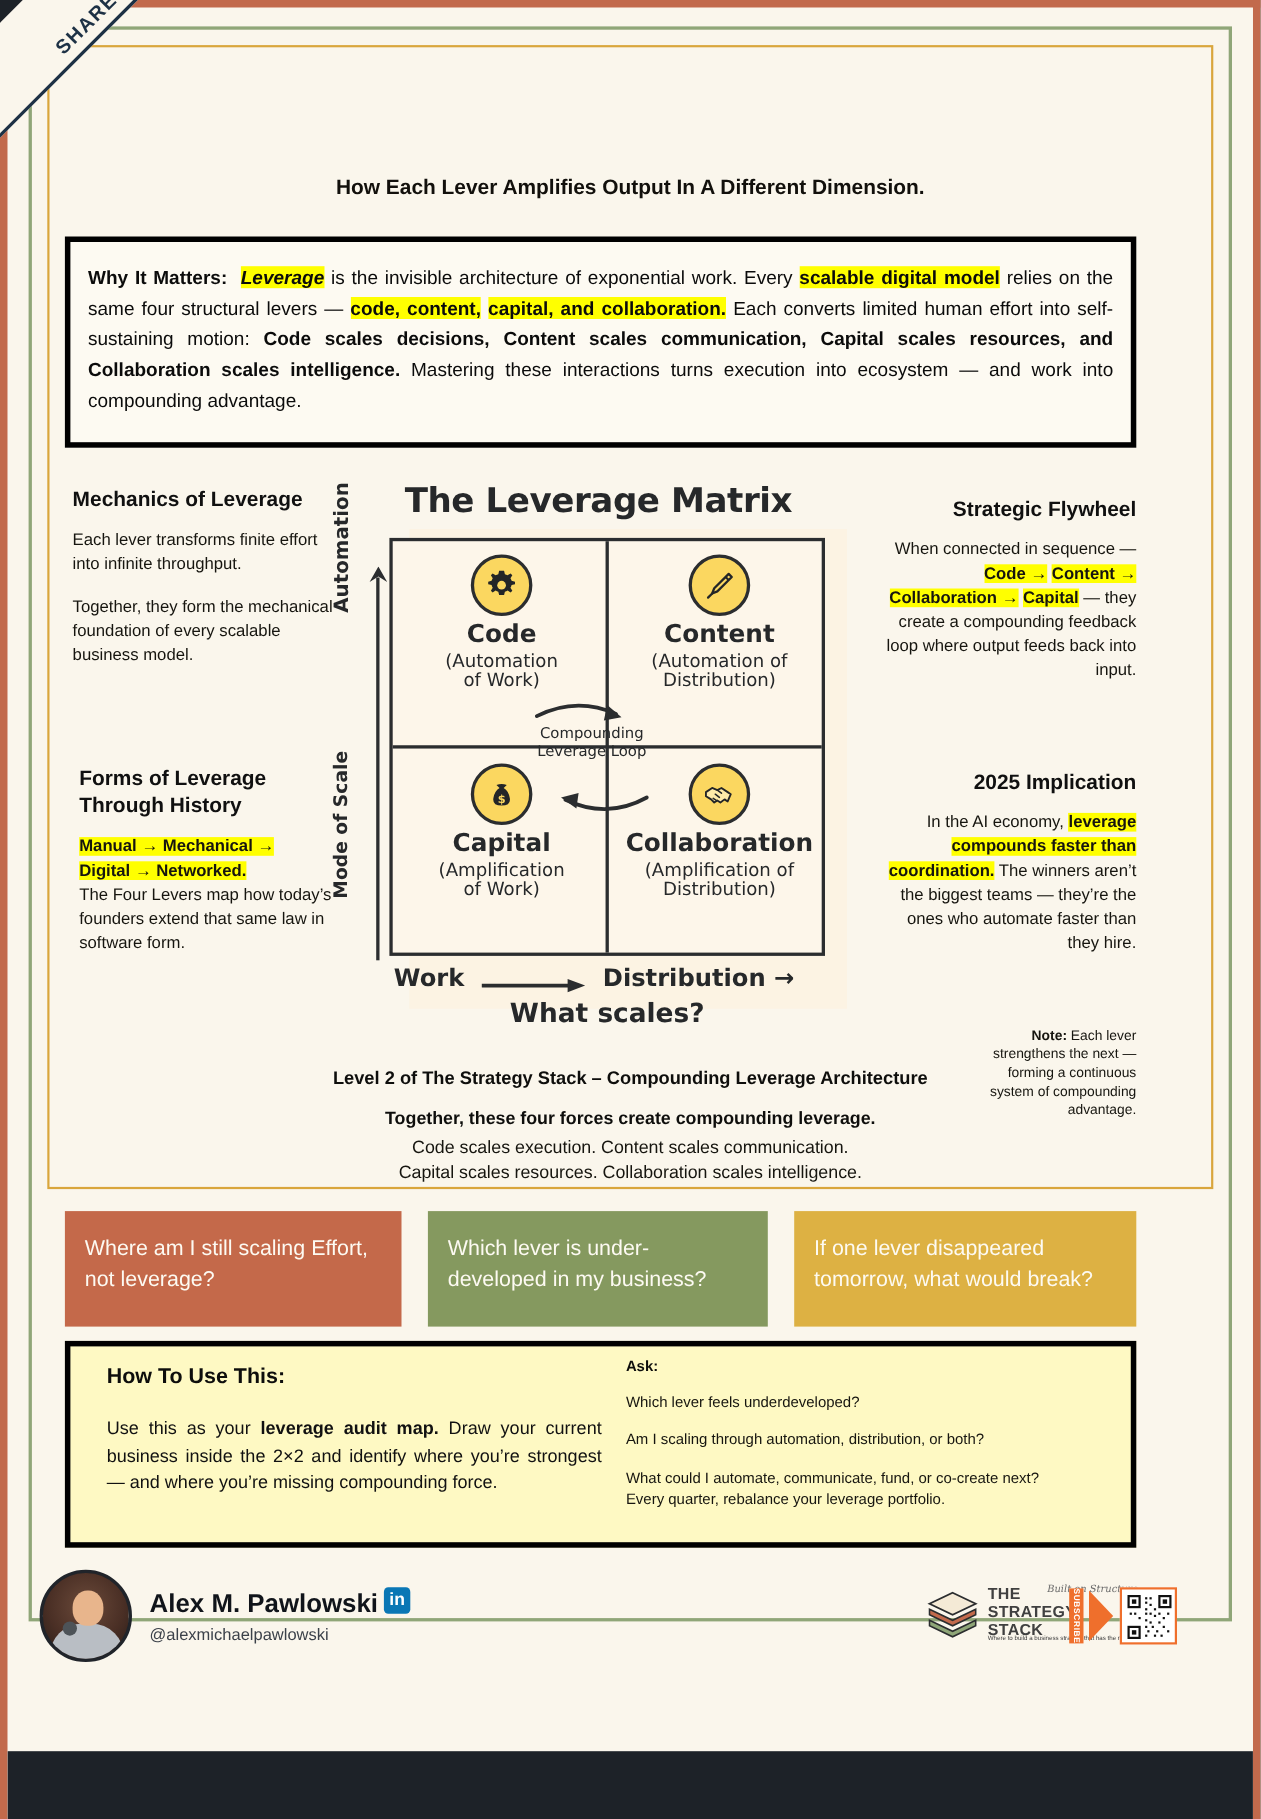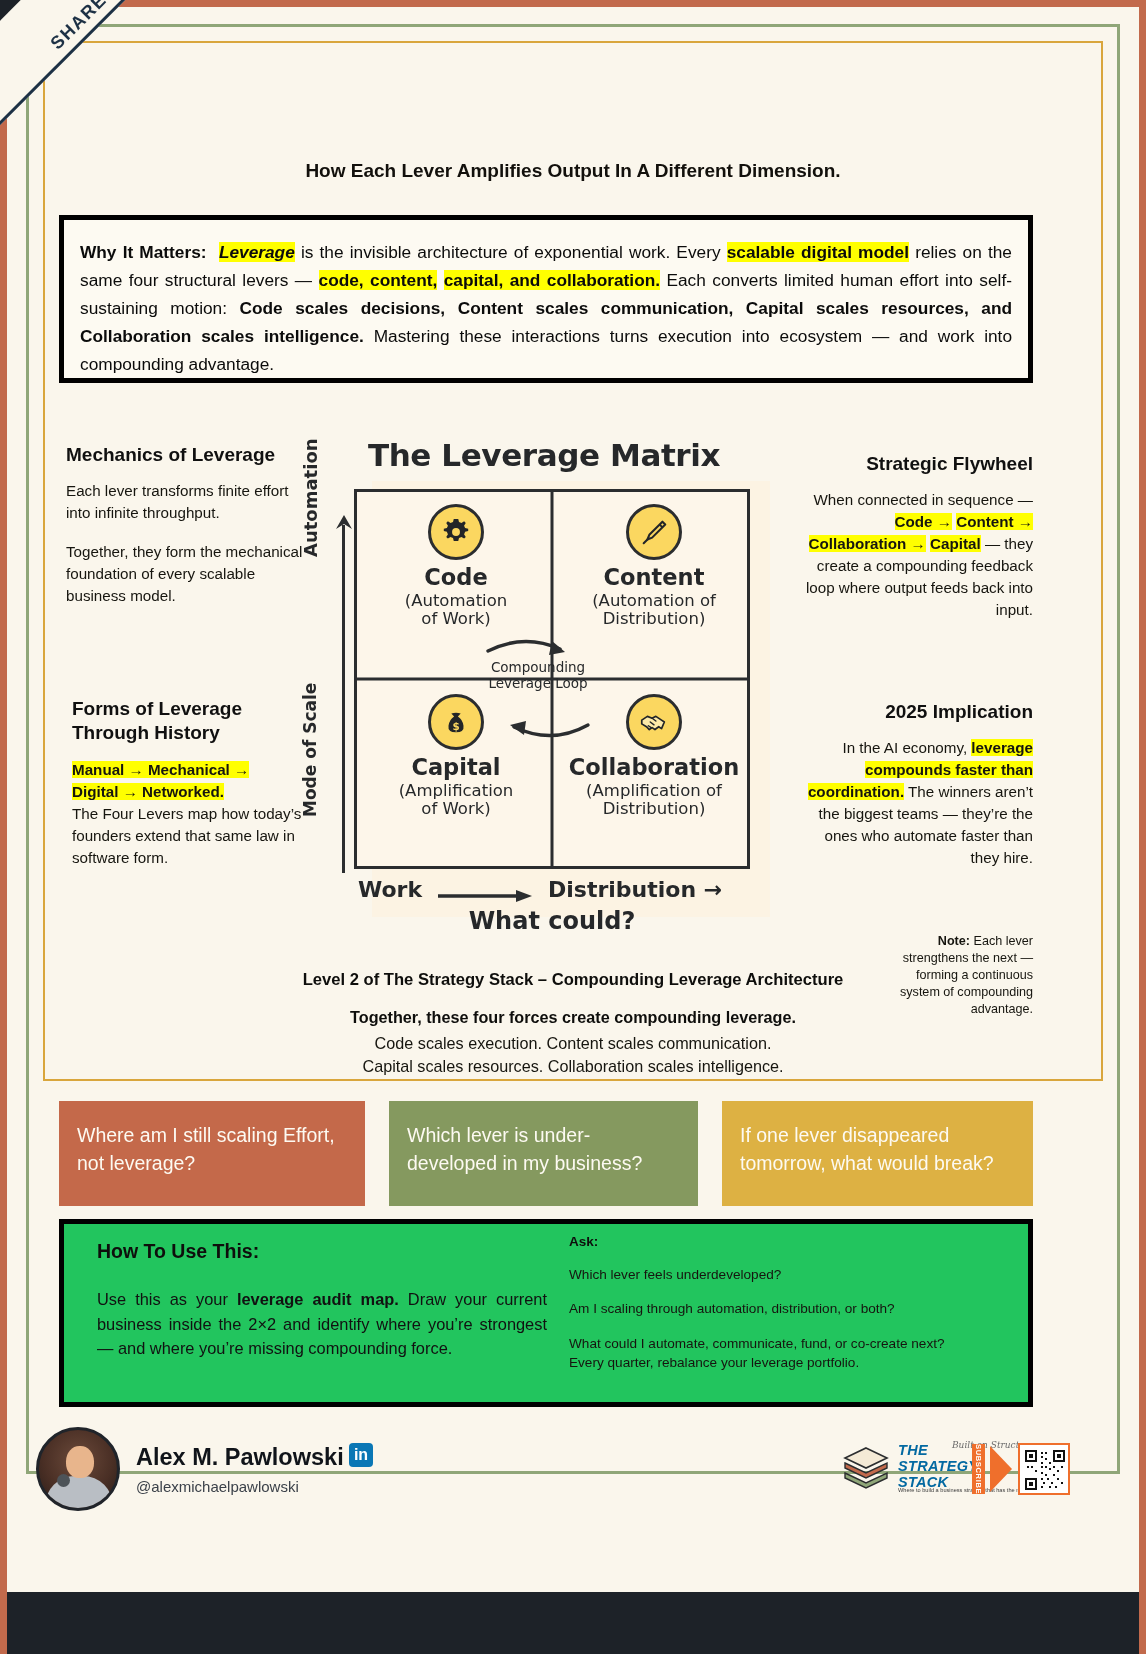--- a/index.html
+++ b/index.html
@@ -107,7 +107,7 @@
   
   #why-box {
     position: absolute; left: 59px; top: 215px;
-    width: 974px; height: 168px;
+    width: 974px; height: 192px;
     border: 5px solid #000;
     background: #fdfaf2;
     padding: 18px 16px 10px 16px;

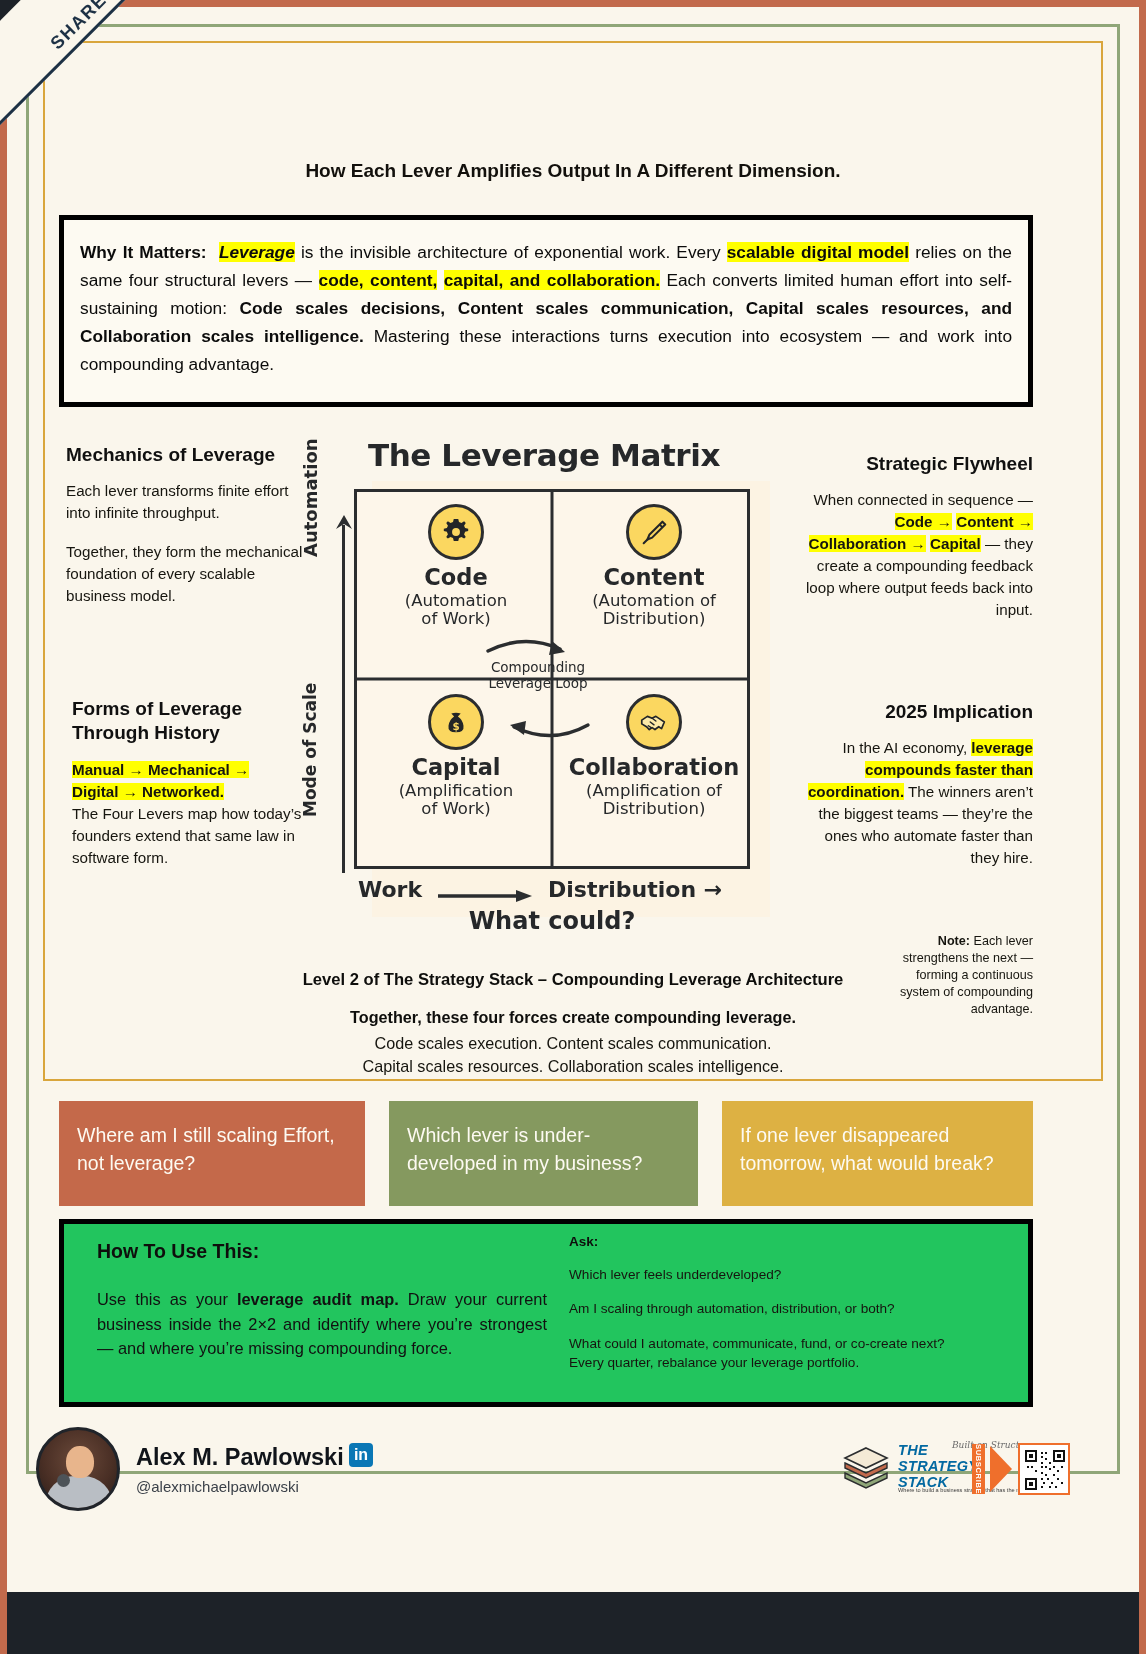--- a/index.html
+++ b/index.html
@@ -514,7 +514,7 @@
       <path d="M78 1 L94 7 L78 13 Z" fill="#2b2d2f"></path>
     </svg>
     <div id="ax-dist">Distribution →</div>
-    <div id="ax-whatscales">What could?</div>
+    <div id="ax-whatscales">What scales?</div>
   </div>
 
   <div id="caption-level">Level 2 of The Strategy Stack – Compounding Leverage Architecture</div>

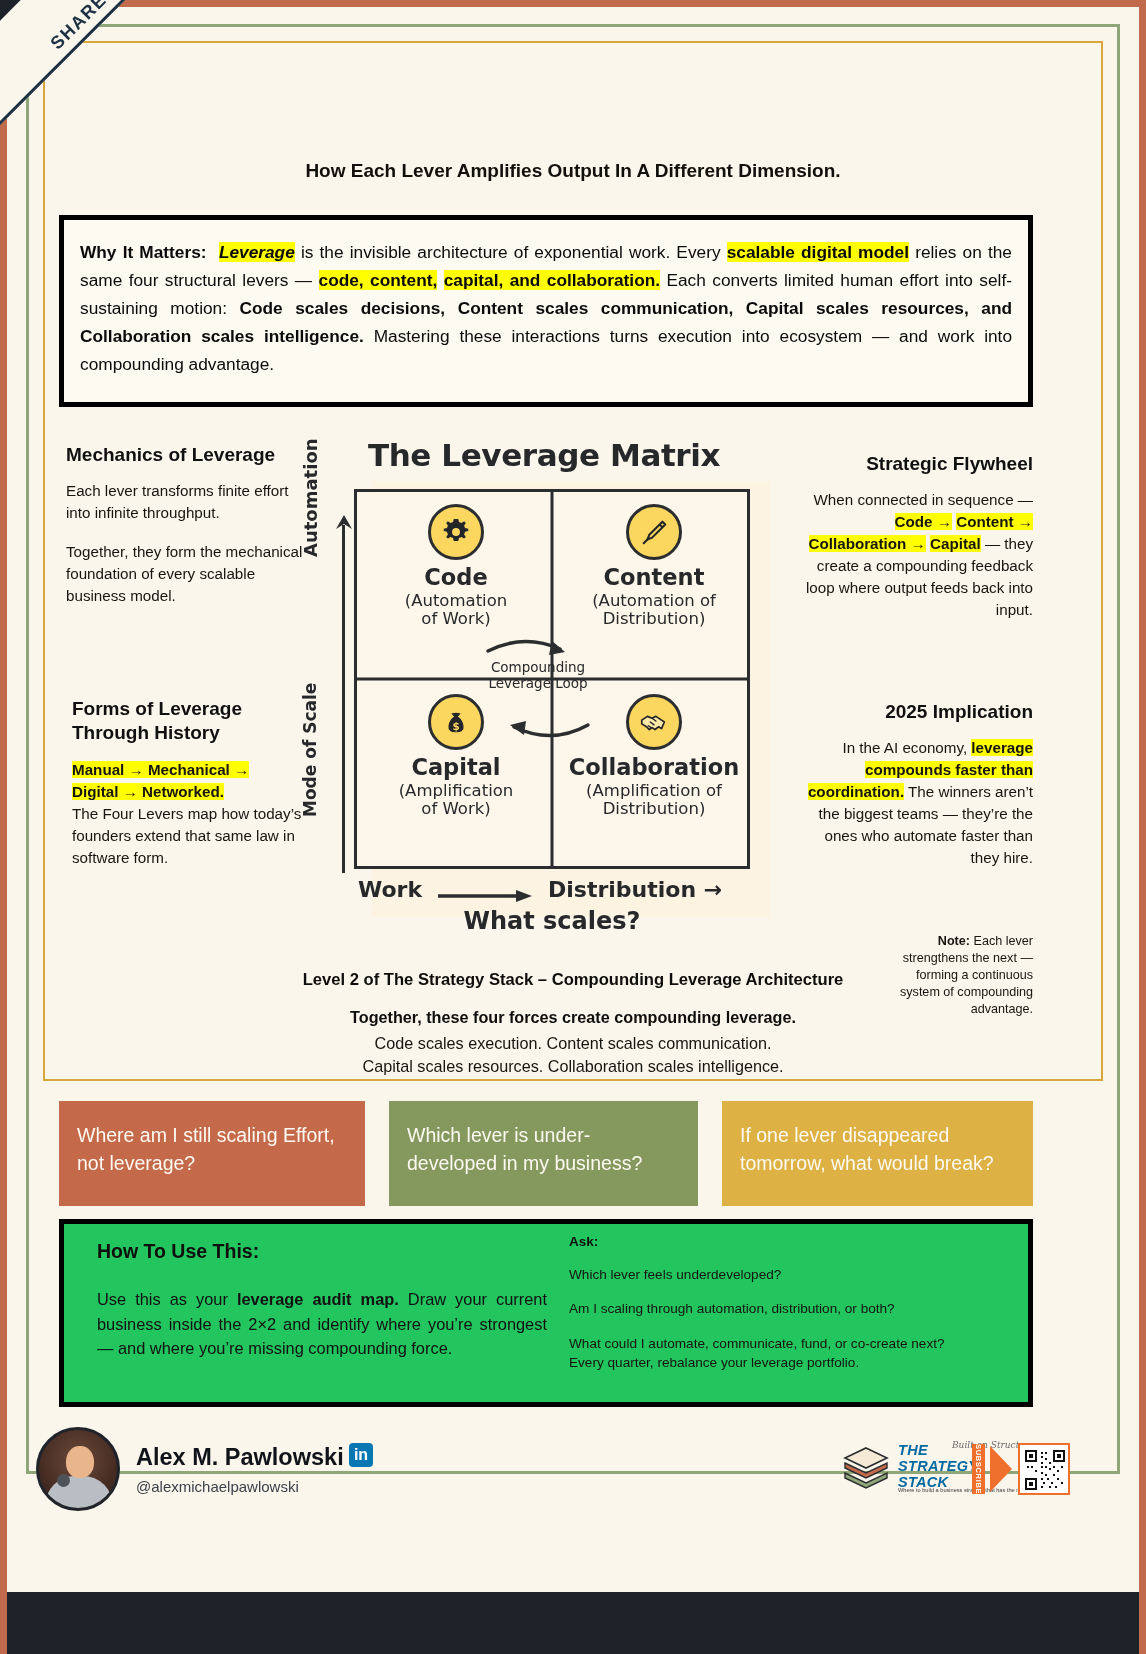--- a/index.html
+++ b/index.html
@@ -277,7 +277,7 @@
     position: absolute; left: 59px; top: 1219px;
     width: 974px; height: 188px;
     border: 5px solid #000;
-    background: #22c55e;
+    background: #fef9c3;
   }
   #howto-left { position: absolute; left: 33px; top: 16px; width: 450px; }
   #howto-h { font-size: 19.5px; font-weight: bold; color: #0e0e0c; margin-bottom: 16px; }

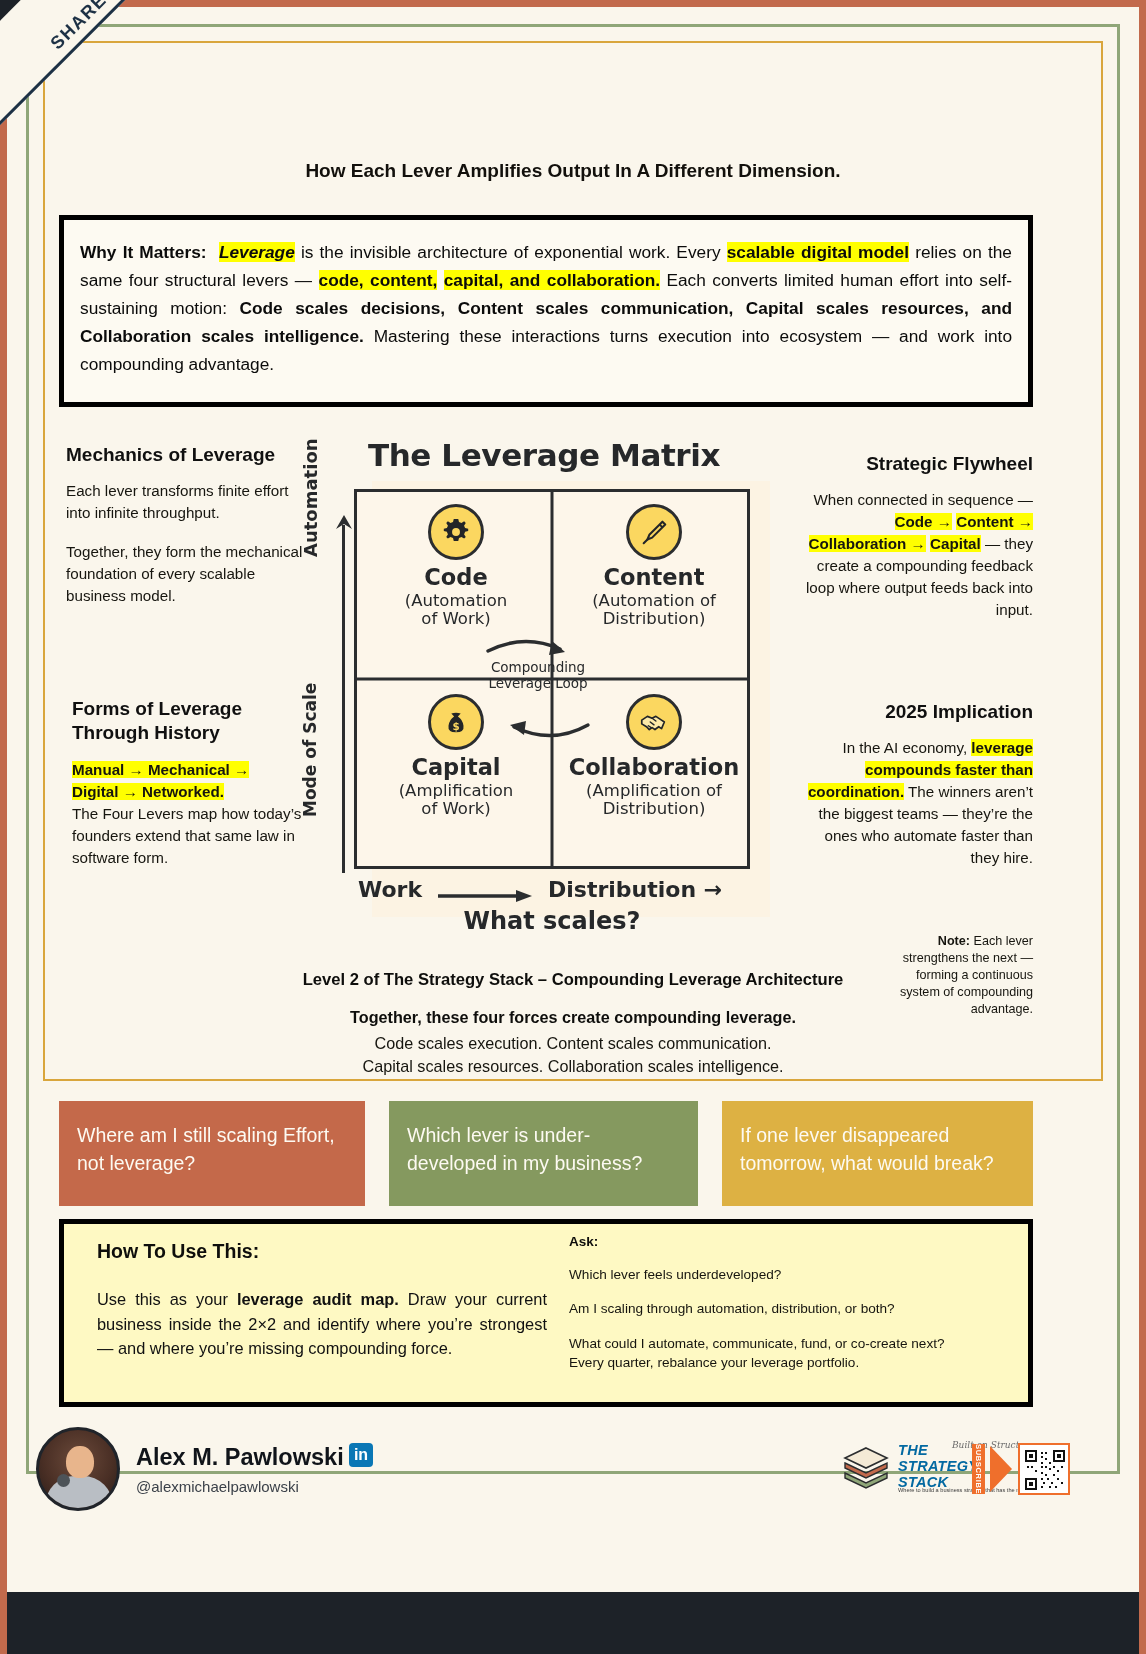--- a/index.html
+++ b/index.html
@@ -336,9 +336,8 @@
   #stack-icon { position: absolute; left: 0; top: 8px; width: 48px; height: 44px; }
   #brand-words {
     position: absolute; left: 56px; top: 4px;
-    font-size: 14.5px; font-weight: bold; color: #0369a1; line-height: 1.12;
+    font-size: 14.5px; font-weight: bold; color: #404040; line-height: 1.12;
     letter-spacing: 0.3px;
-    font-style: italic;
   }
   #brand-tag {
     position: absolute; left: 56px; top: 49px;

